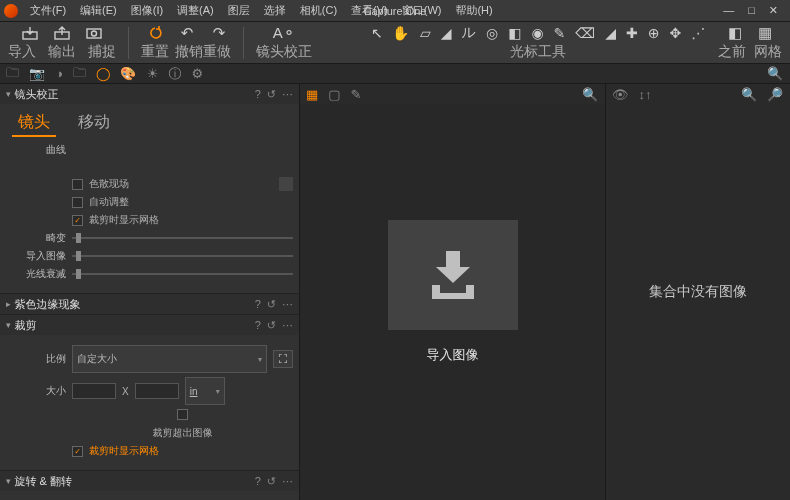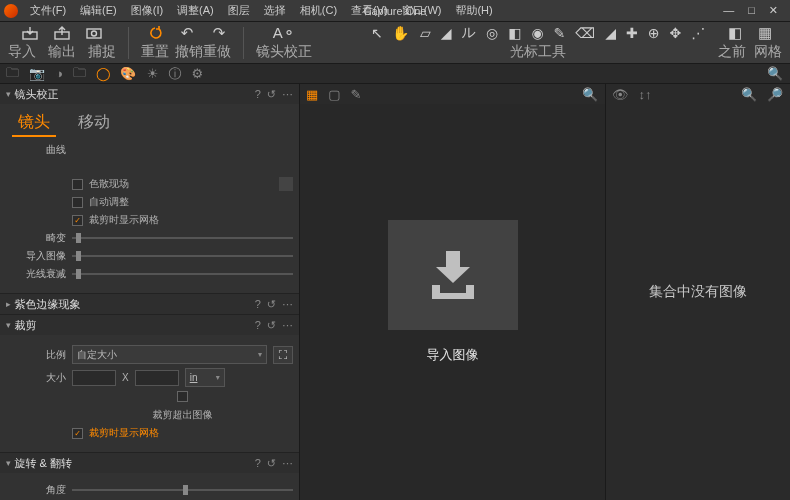--- a/index.html
+++ b/index.html
@@ -54,7 +54,7 @@
 .slider { flex:1; height:2px; background:#555; position:relative; cursor:pointer;}
 .slider .thumb { position:absolute; top:-4px; width:5px; height:10px; background:#888; left:50%;}
 .check { width:11px; height:11px; border:1px solid #666; background:#2a2a2a; display:inline-flex; align-items:center; justify-content:center; color:#ff8a00; font-size:8px; cursor:pointer;}
-.combo { height:19px; background:#3a3a3a; border:1px solid #555; color:#bbb; padding:0 16px 0 4px; position:relative; display:flex; align-items:center; font-size:10px; min-width:70px; cursor:pointer;}
+.combo { height:28px; background:#3a3a3a; border:1px solid #555; color:#bbb; padding:0 16px 0 4px; position:relative; display:flex; align-items:center; font-size:10px; min-width:70px; cursor:pointer;}
 .combo::after { content:"▾"; position:absolute; right:4px; color:#888; font-size:8px;}
 .txtin { height:16px; background:#2a2a2a; border:1px solid #555; width:44px; color:#bbb; padding:0 3px; font-size:10px;}
 .btn-sm { height:16px; padding:0 18px; background:#3a3a3a; border:1px solid #555; color:#bbb; font-size:10px; cursor:pointer; display:flex; align-items:center;}

